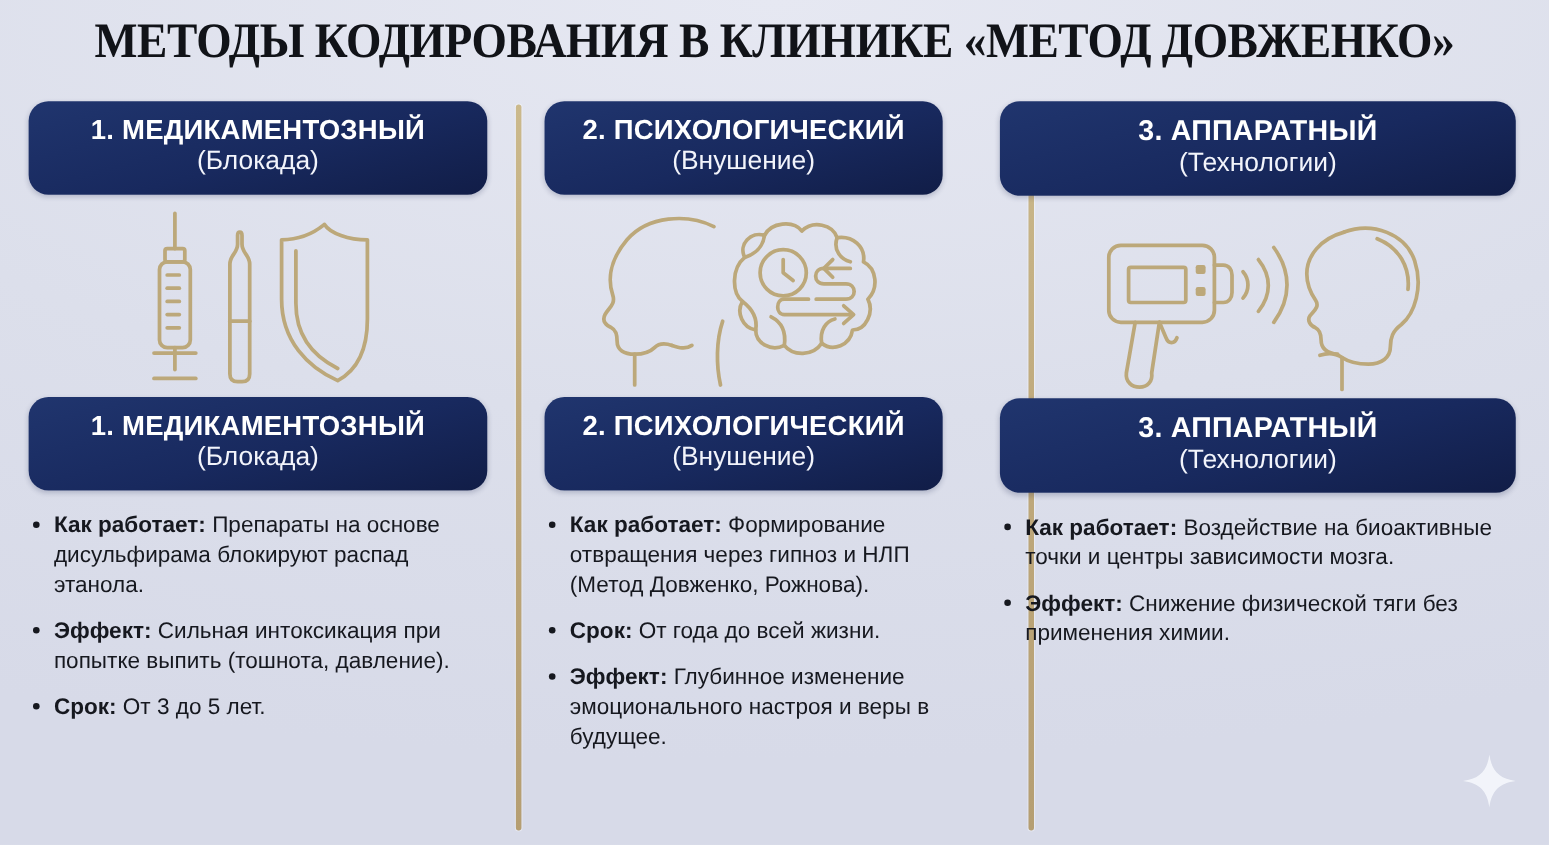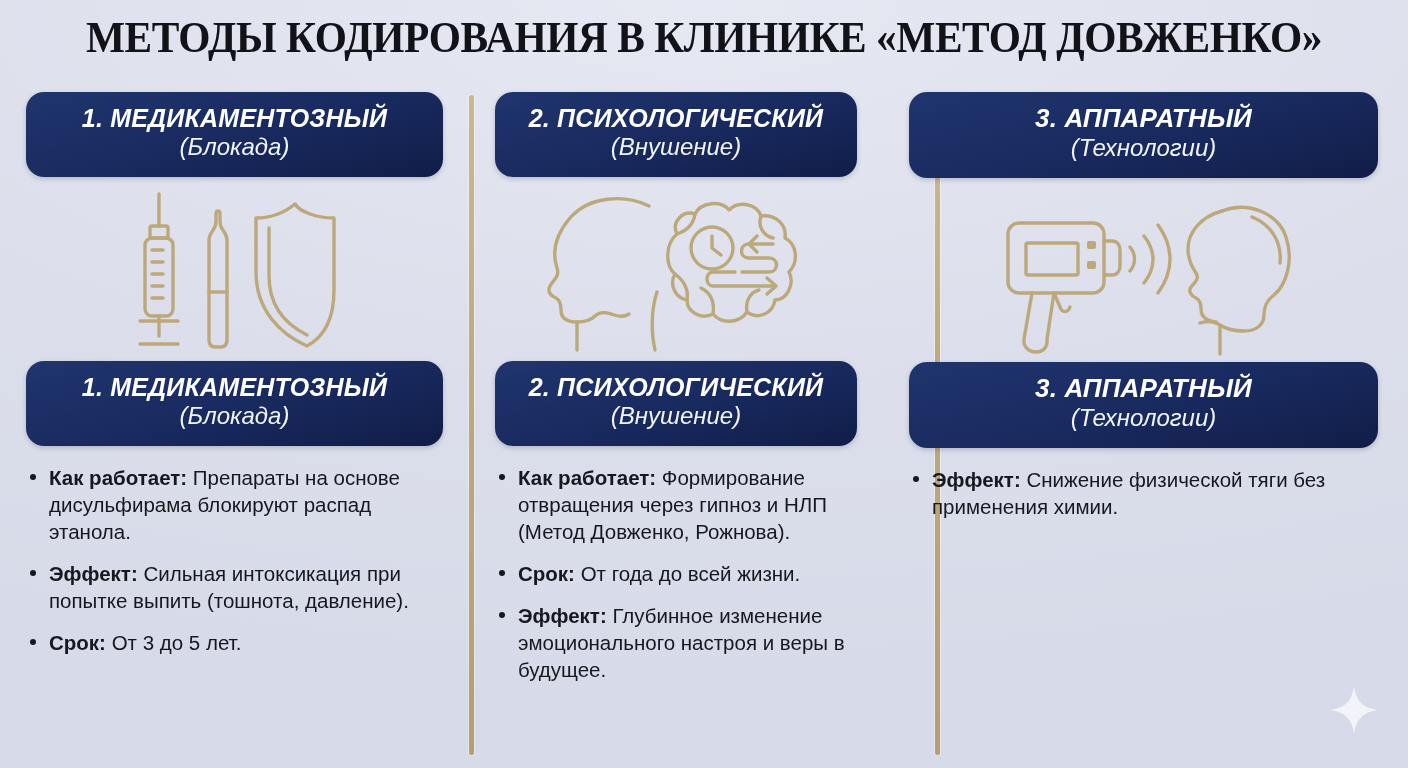--- a/index.html
+++ b/index.html
@@ -74,7 +74,6 @@
     text-align:center;
     color:#ffffff;
     box-shadow:0 2px 5px rgba(30,40,80,.22);
-    font-style:italic;
   }
   .navy-card .nc-main {
     font-size:26px;

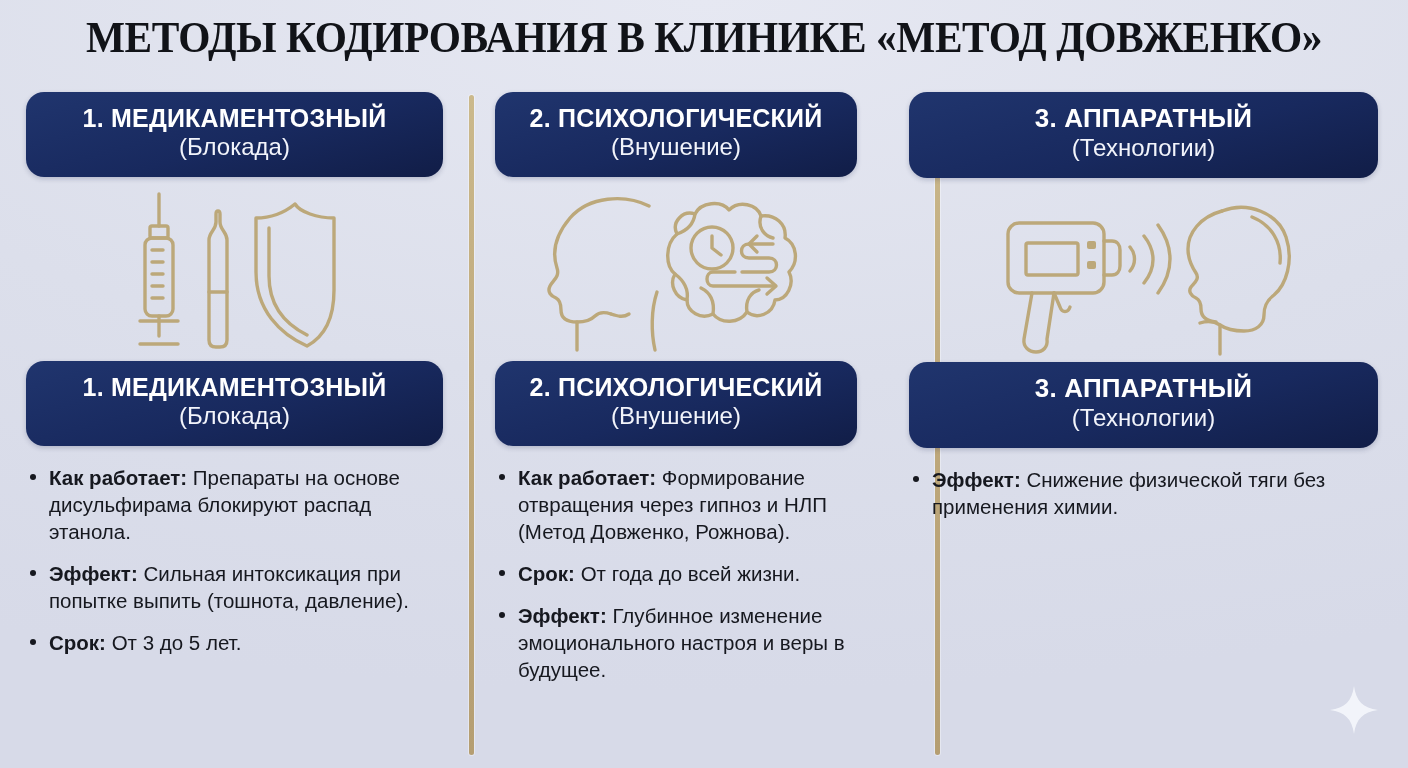--- a/index.html
+++ b/index.html
@@ -286,6 +286,9 @@
 
     <ul class="bullets">
       <li>
+        <b>Как работает:</b><span> Воздействие на биоактивные точки и центры зависимости мозга.</span>
+      </li>
+      <li>
         <b>Эффект:</b><span> Снижение физической тяги без применения химии.</span>
       </li>
     </ul>

